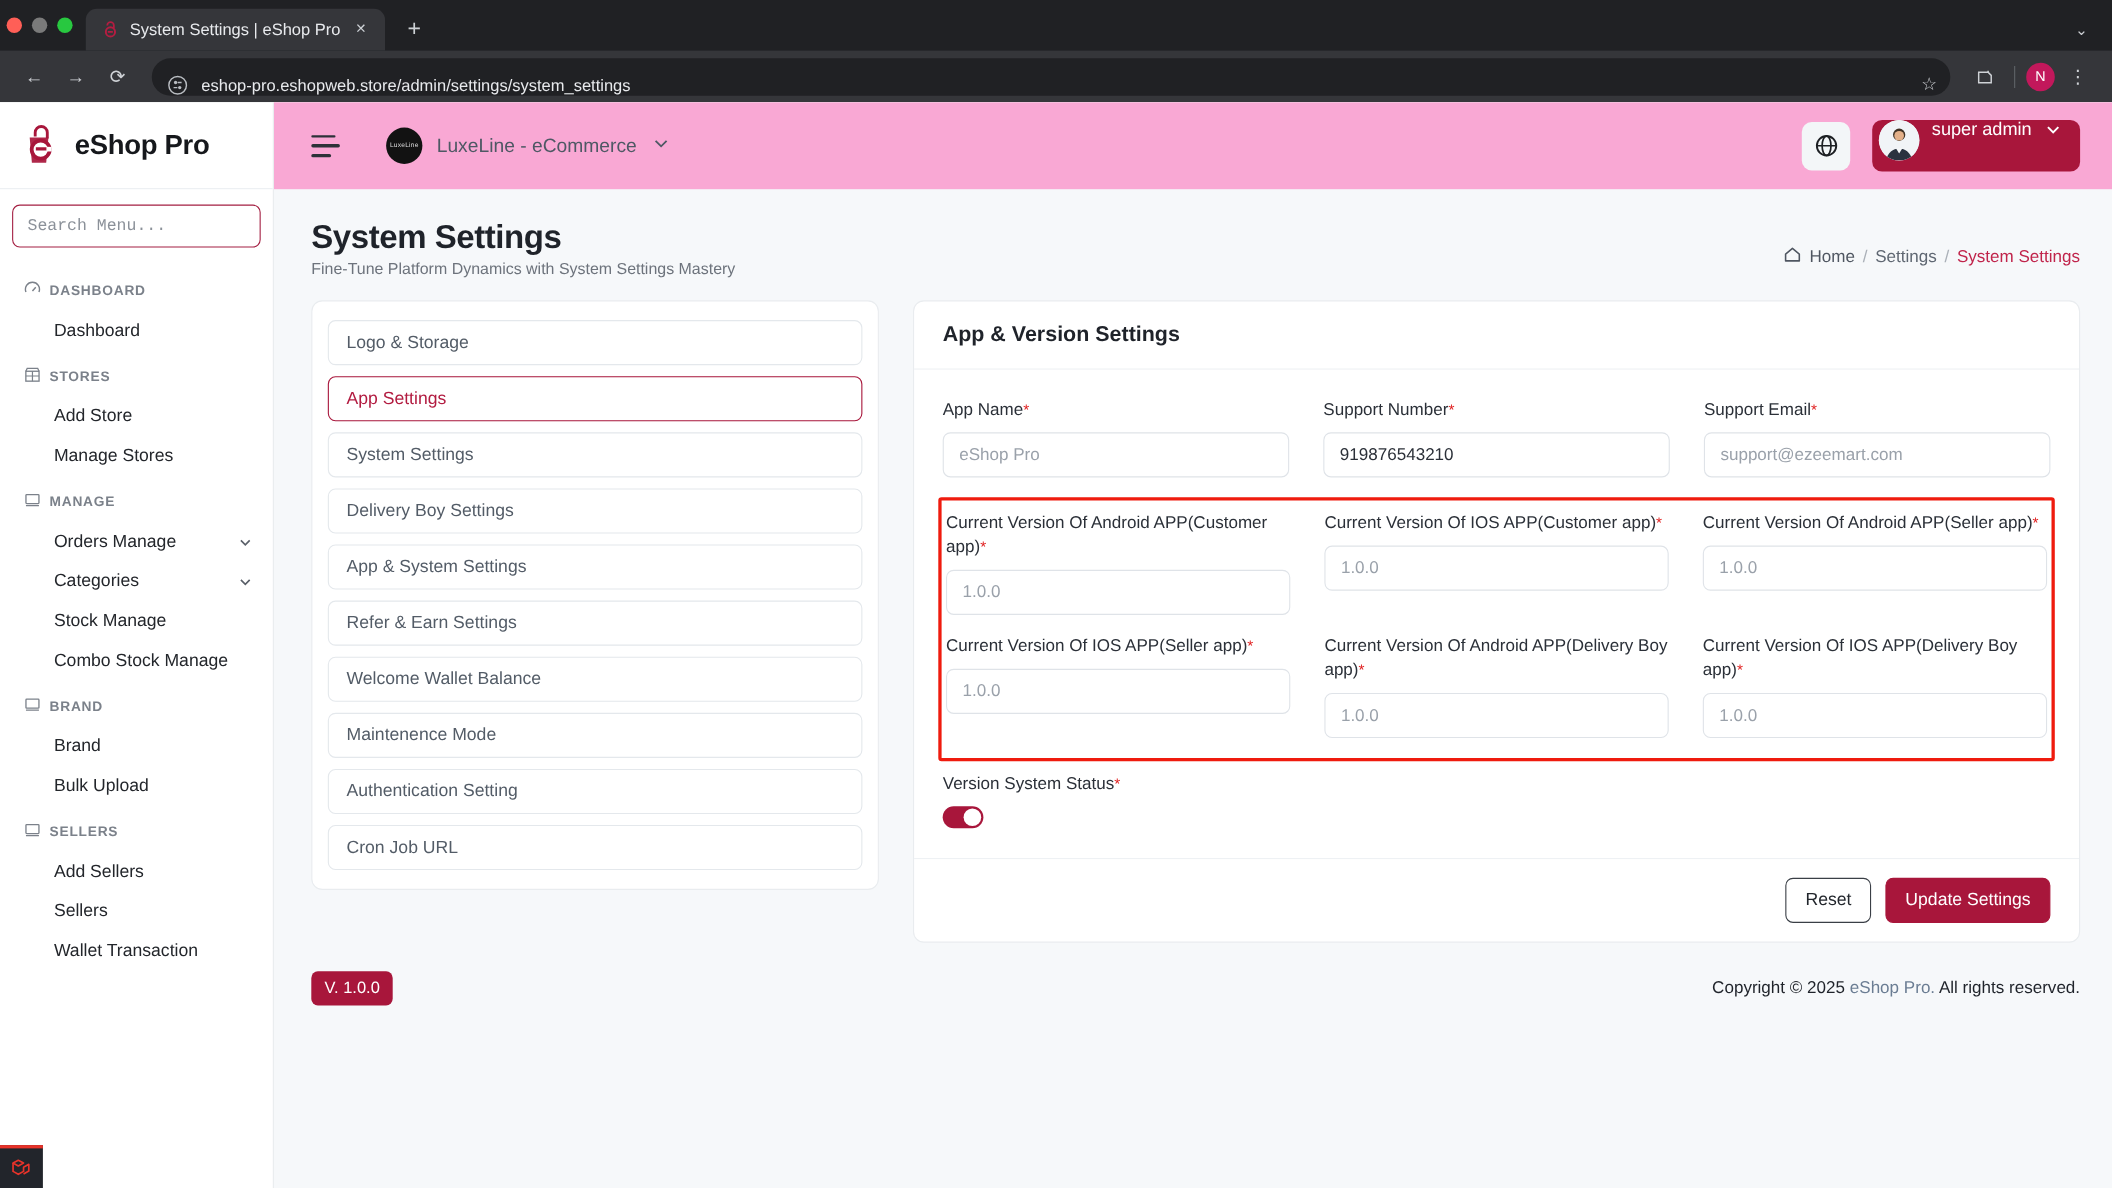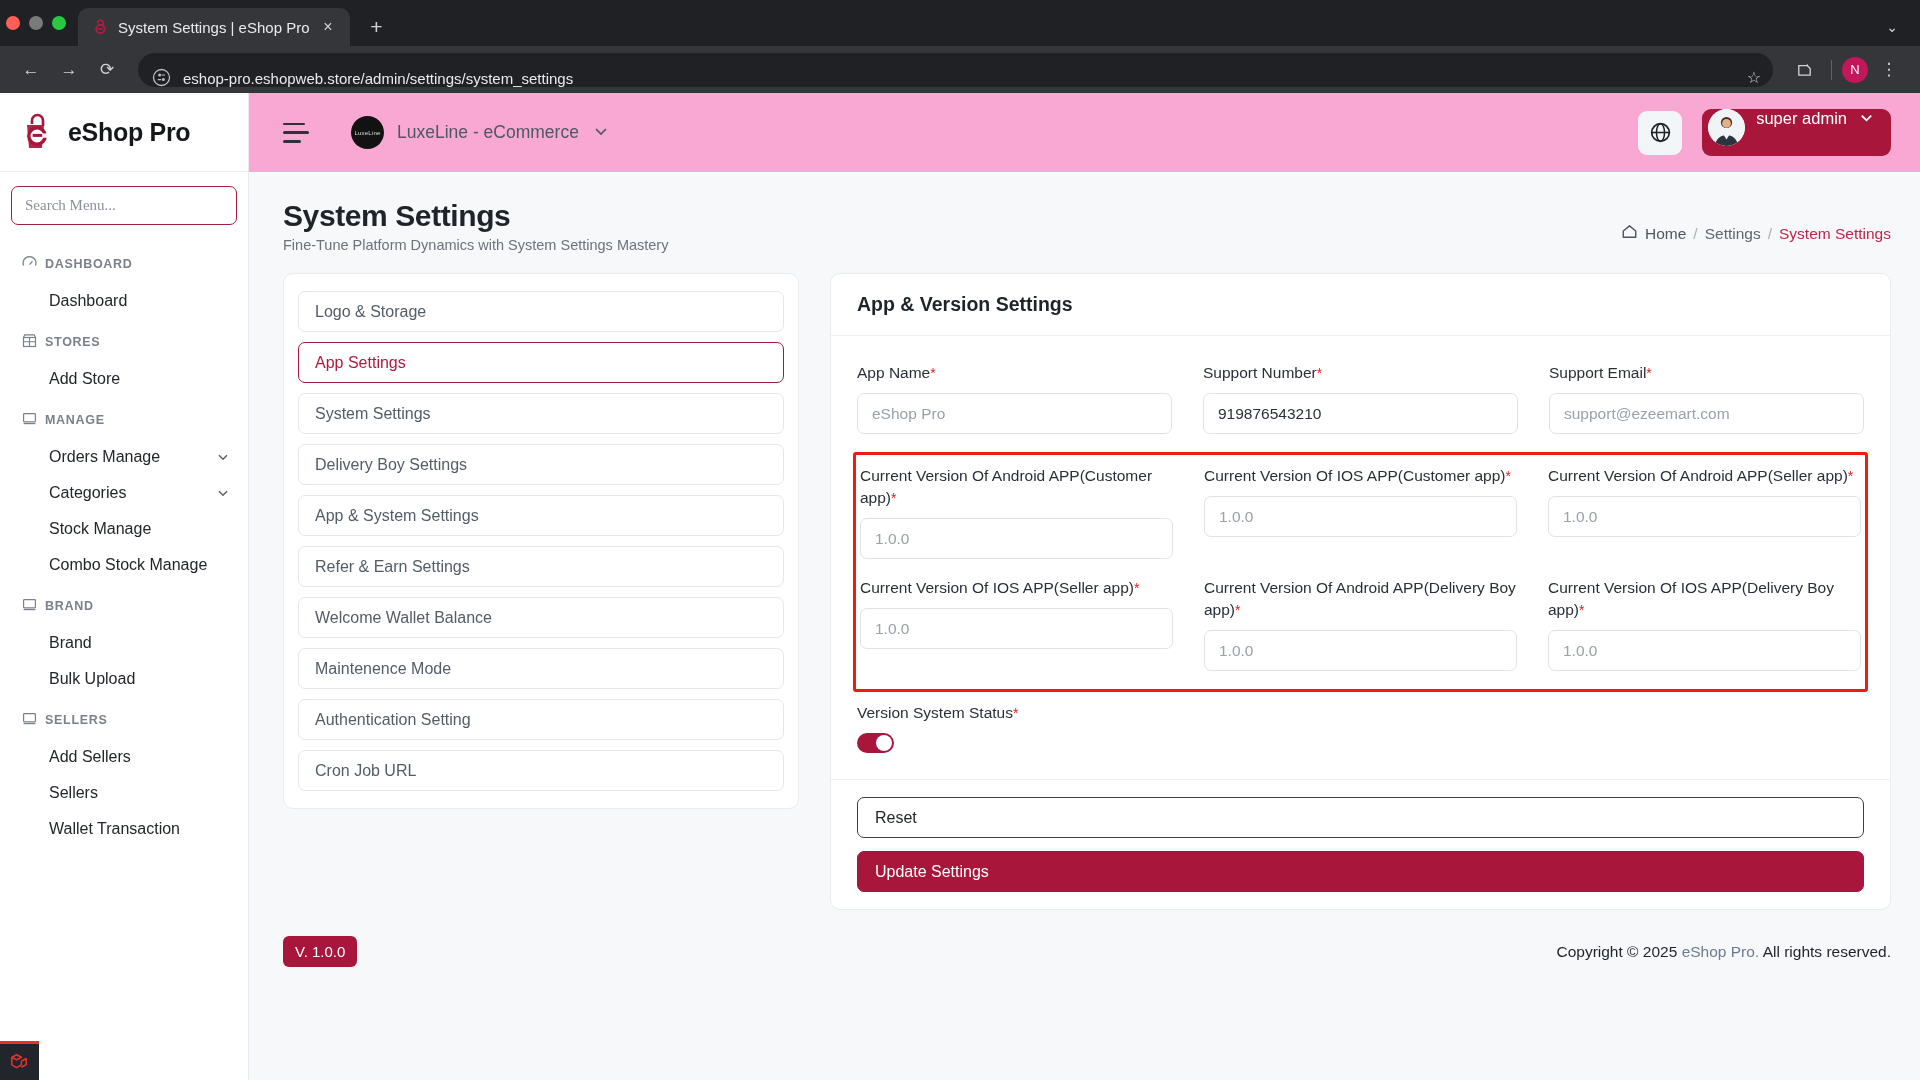--- a/index.html
+++ b/index.html
@@ -90,7 +90,7 @@
   .search-input {
     width: 100%; height: 39px; border: 1px solid #a41f42; border-radius: 7px;
     padding: 0 13px; font-size: 15px; color: #6f7680;
-    font-family: Liberation Serif, serif; outline: none; background: #fff;
+    font-family: Liberation Mono, monospace; outline: none; background: #fff;
   }
   .search-input::placeholder { color: #8b9199; }
   .nav { padding: 6px 0 0 0; }

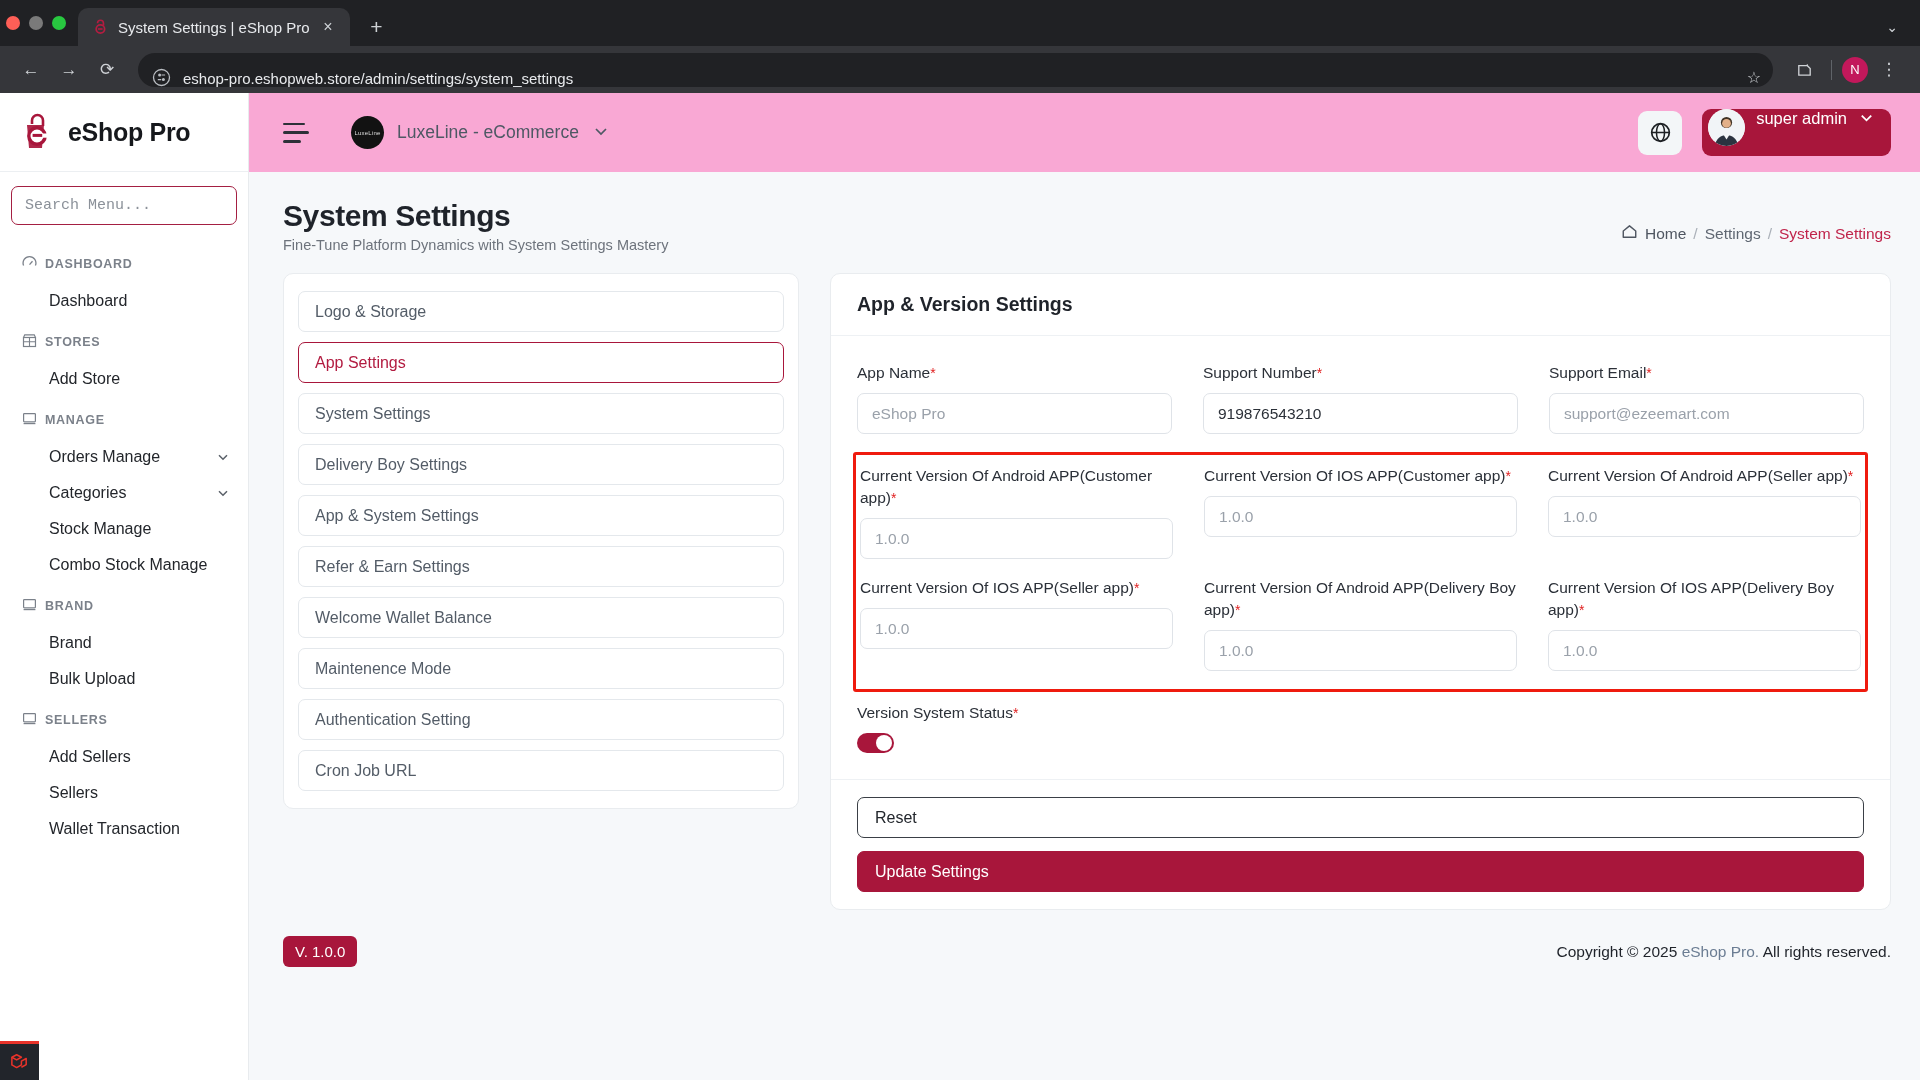--- a/index.html
+++ b/index.html
@@ -327,6 +327,9 @@
       <div class="nav-item">
         <span>Add Store</span>
       </div>
+      <div class="nav-item">
+        <span>Manage Stores</span>
+      </div>
 
       <div class="nav-section">
         <span>

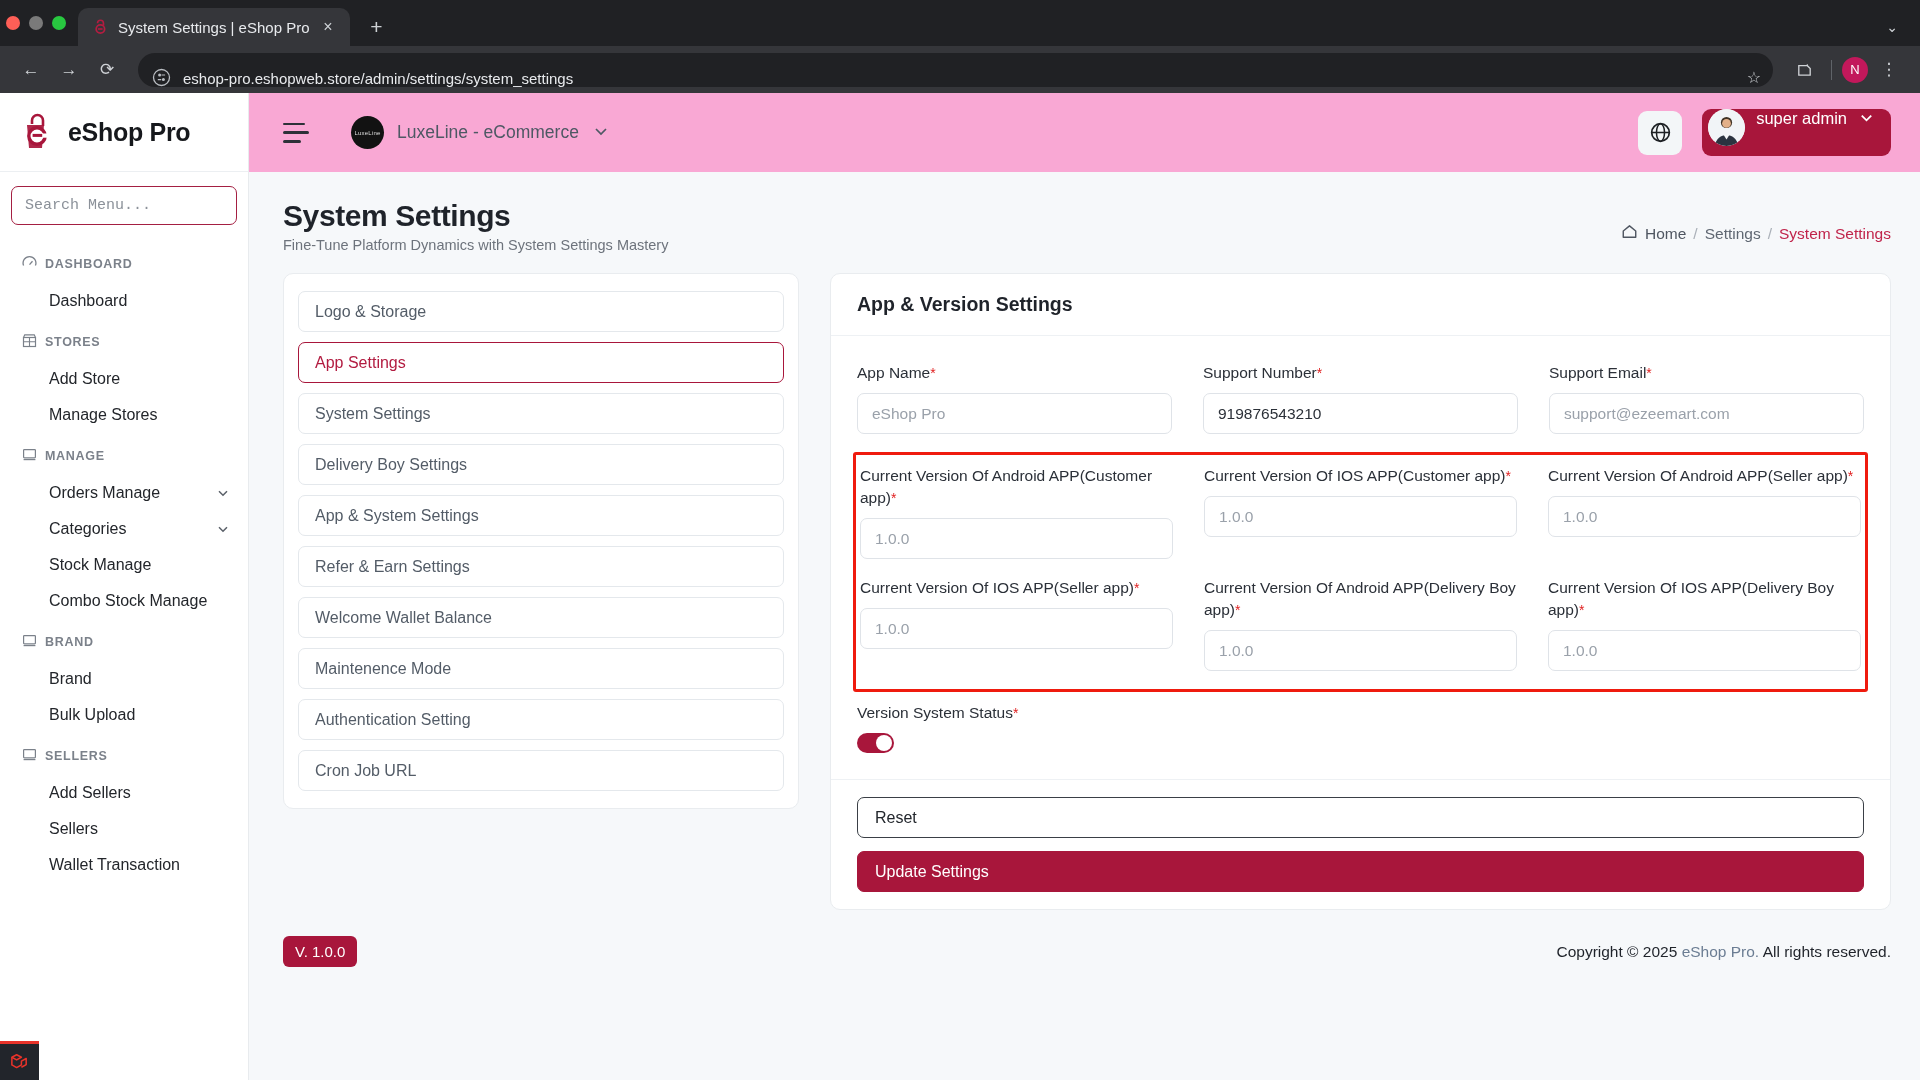--- a/index.html
+++ b/index.html
@@ -208,7 +208,7 @@
   }
   .form-foot {
     border-top: 1px solid #eef1f4; padding: 17px 26px; display: flex;
-    justify-content: flex-end; gap: 13px; flex-direction: column;
+    justify-content: flex-end; gap: 13px;
   }
   .btn {
     height: 41px; border-radius: 7px; padding: 0 17px; font-size: 16px;

